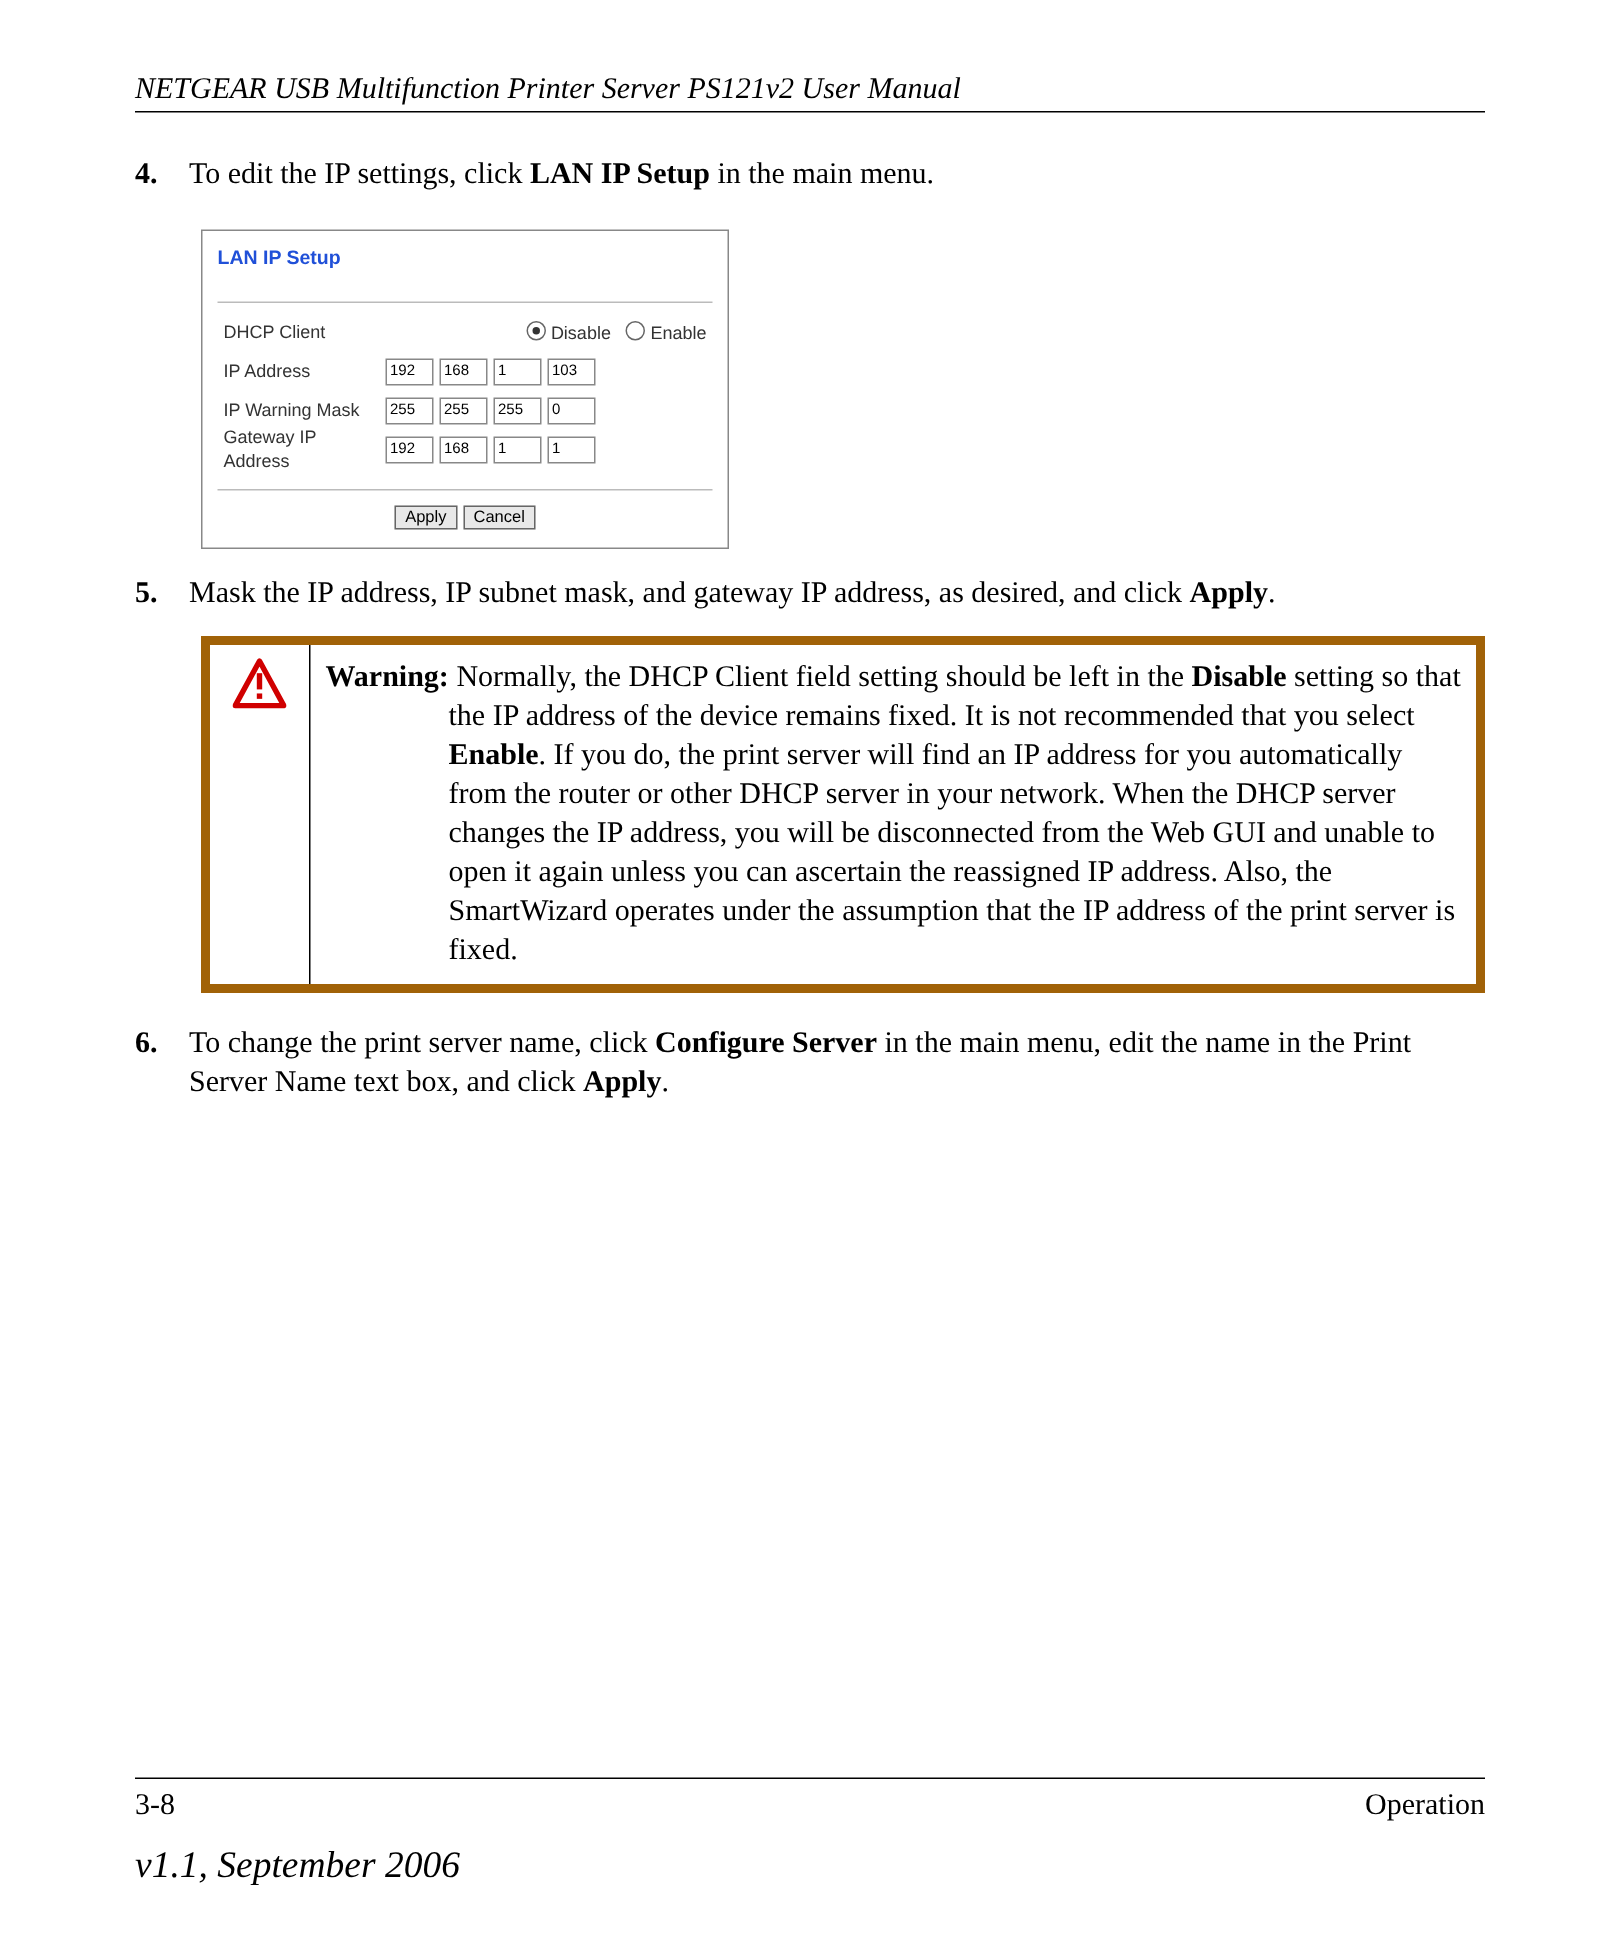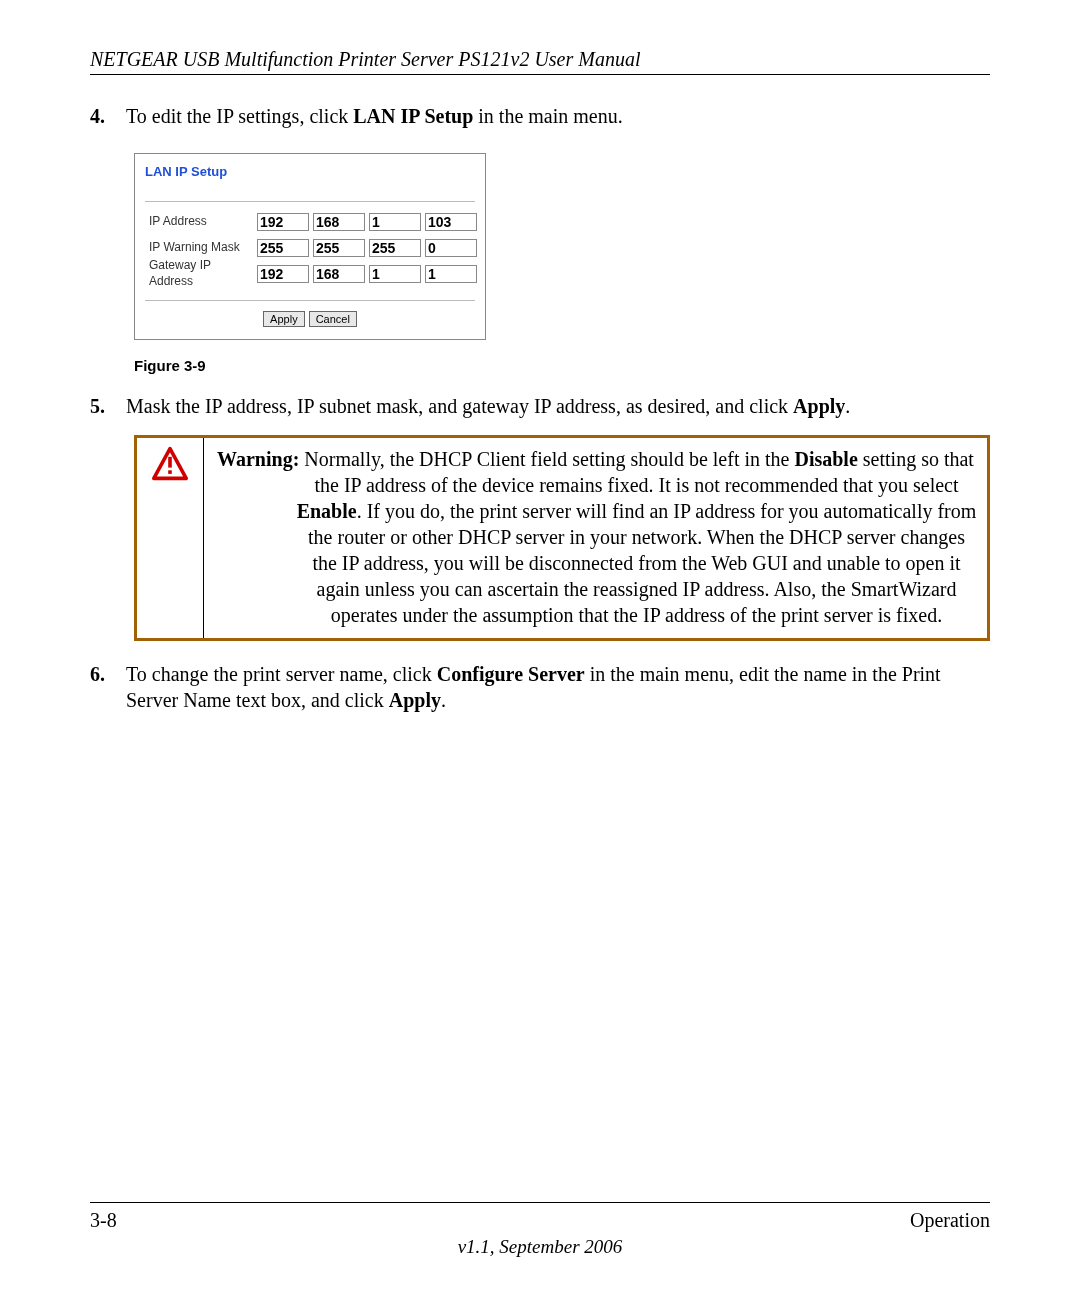--- a/index.html
+++ b/index.html
@@ -215,6 +215,13 @@
     <div class="lan-panel">
       <div class="lan-title">LAN IP Setup</div>
       <div class="lan-inner">
+        <div class="lan-row">
+          <div class="lan-label">DHCP Client</div>
+          <div class="lan-radio-group">
+            <span><span class="radio-dot checked"></span> <span>Disable</span></span>
+            <span><span class="radio-dot"></span> <span>Enable</span></span>
+          </div>
+        </div>
         <div class="lan-row">
           <div class="lan-label">IP Address</div>
           <div class="ip-cells">

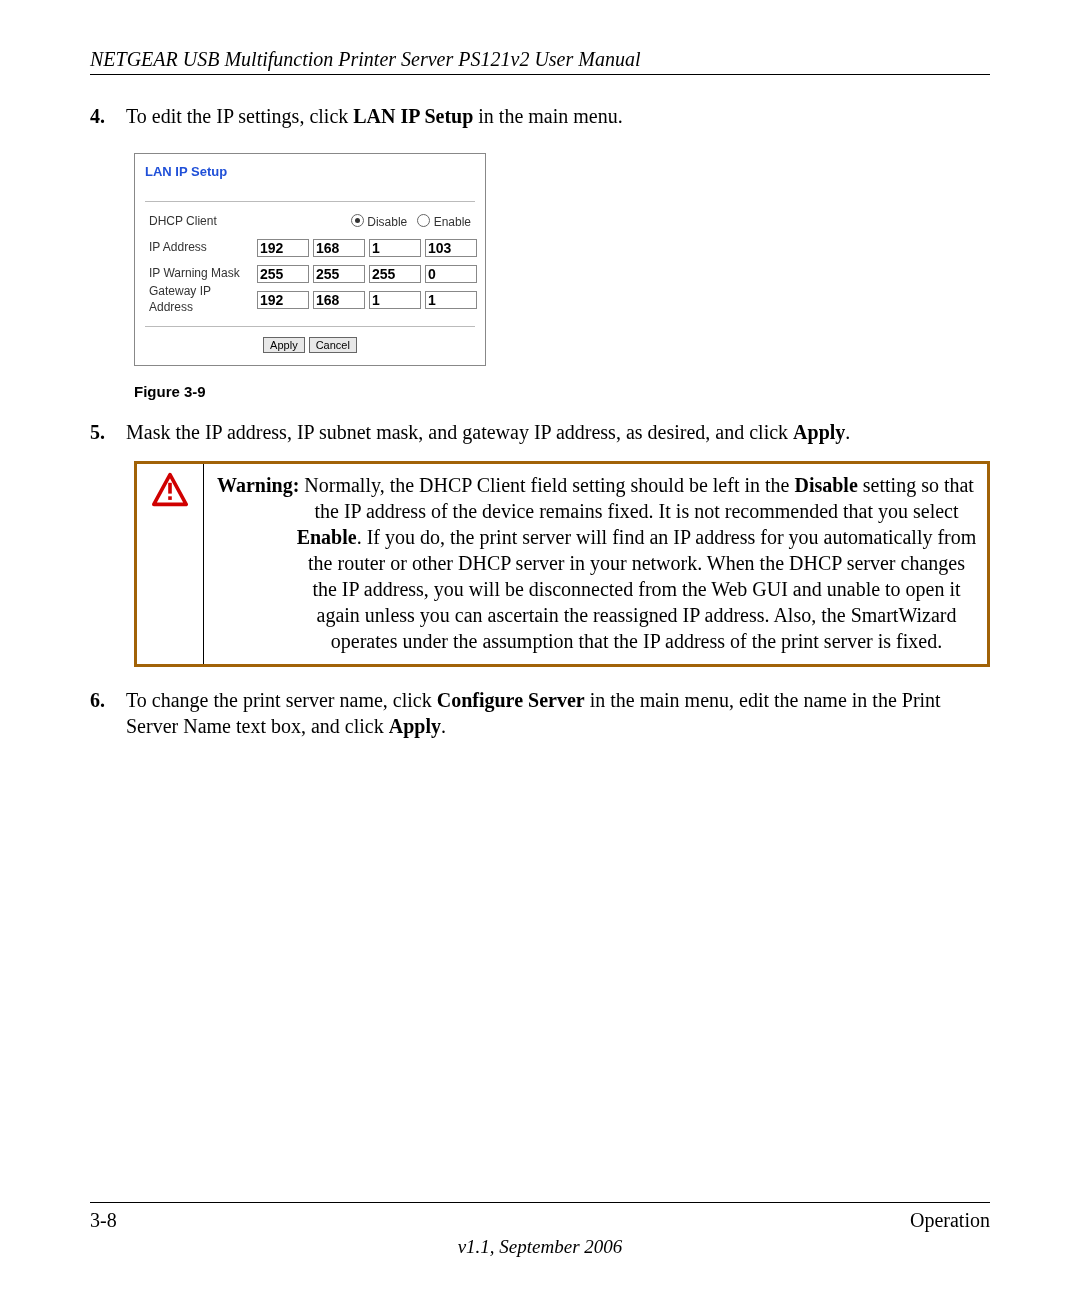--- a/index.html
+++ b/index.html
@@ -106,15 +106,14 @@
     gap: 4px;
   }
   .ip-cell {
-    width: 52px;
+    width: 32px;
     height: 18px;
     border: 1px solid #888;
-    font-size: 14px;
+    font-size: 10px;
     padding: 1px 2px;
     font-family: Verdana, Arial, sans-serif;
     box-sizing: border-box;
     background: #fff;
-    font-weight: bold;
   }
   .lan-buttons {
     display: flex;

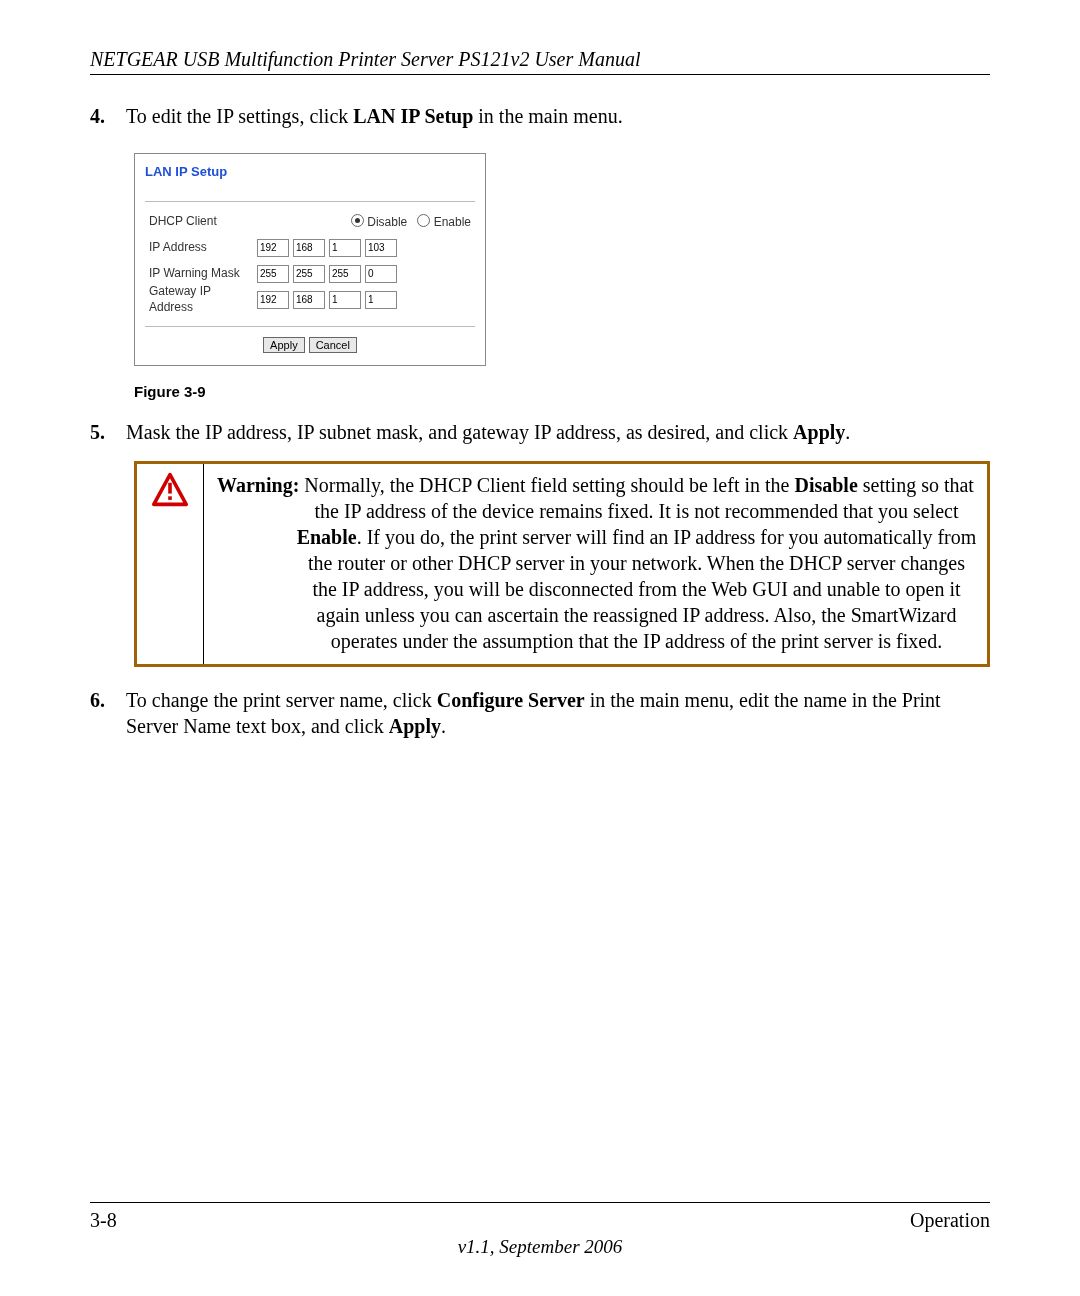--- a/index.html
+++ b/index.html
@@ -256,7 +256,6 @@
     </div>
   </div>
 
-  <div class="figure-caption">Figure 3-9</div>
 
   <ol class="steps">
     <li class="step">

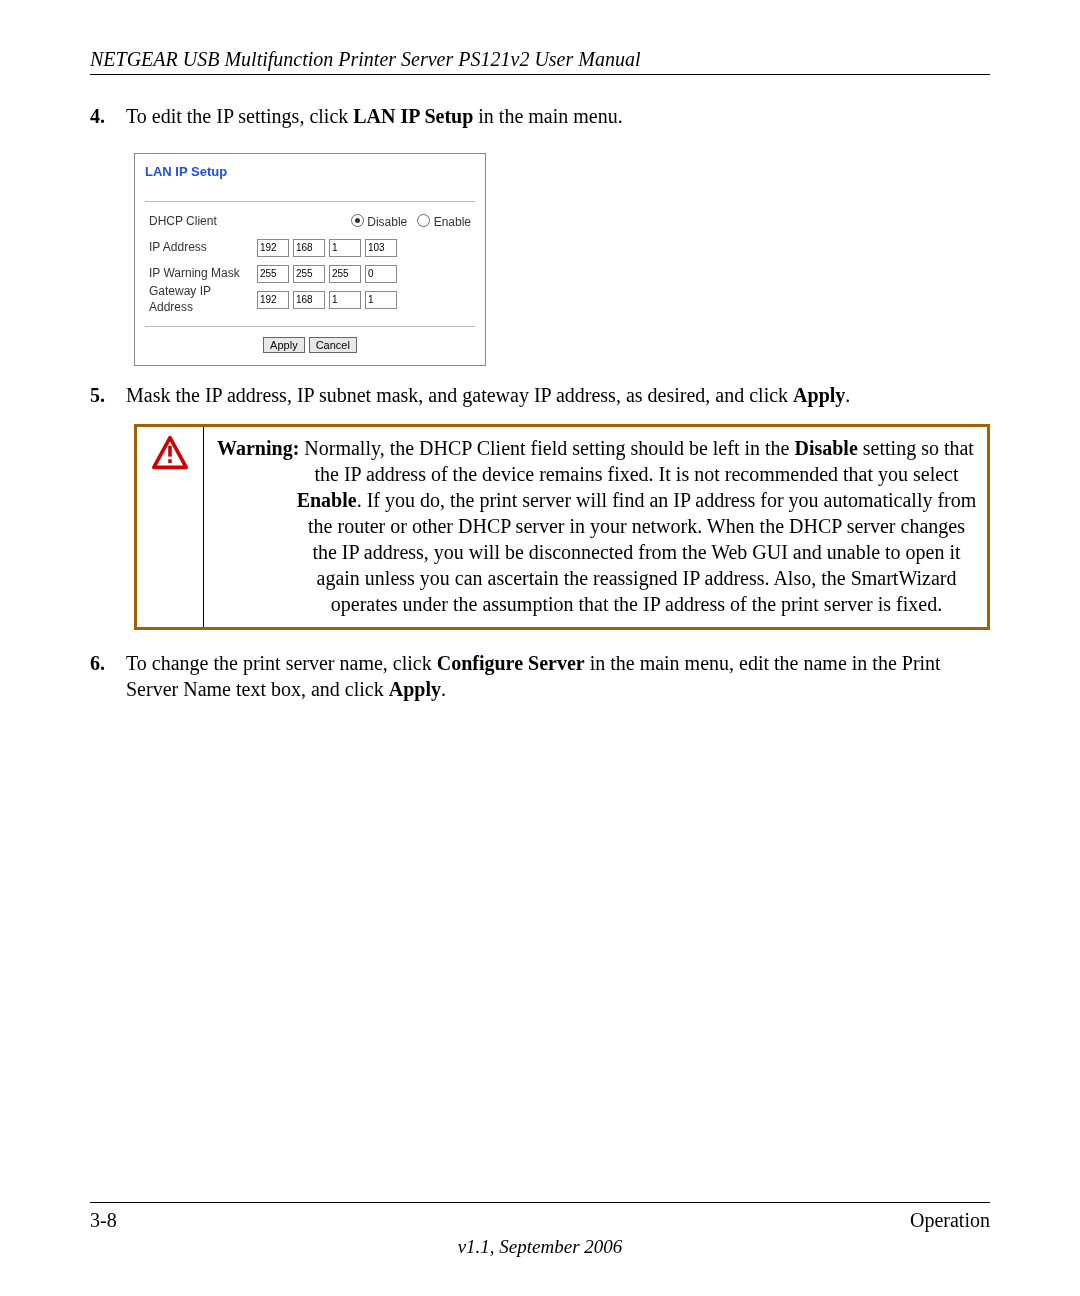--- a/index.html
+++ b/index.html
@@ -137,9 +137,8 @@
   }
   .callout {
     margin: 16px 0 20px 44px;
-    border: 3px solid #a16207;
-    display: flex;
-    text-align: center;
+    border: 6px solid #a16207;
+    display: flex;
   }
   .callout-icon-cell {
     border-right: 1px solid #000;

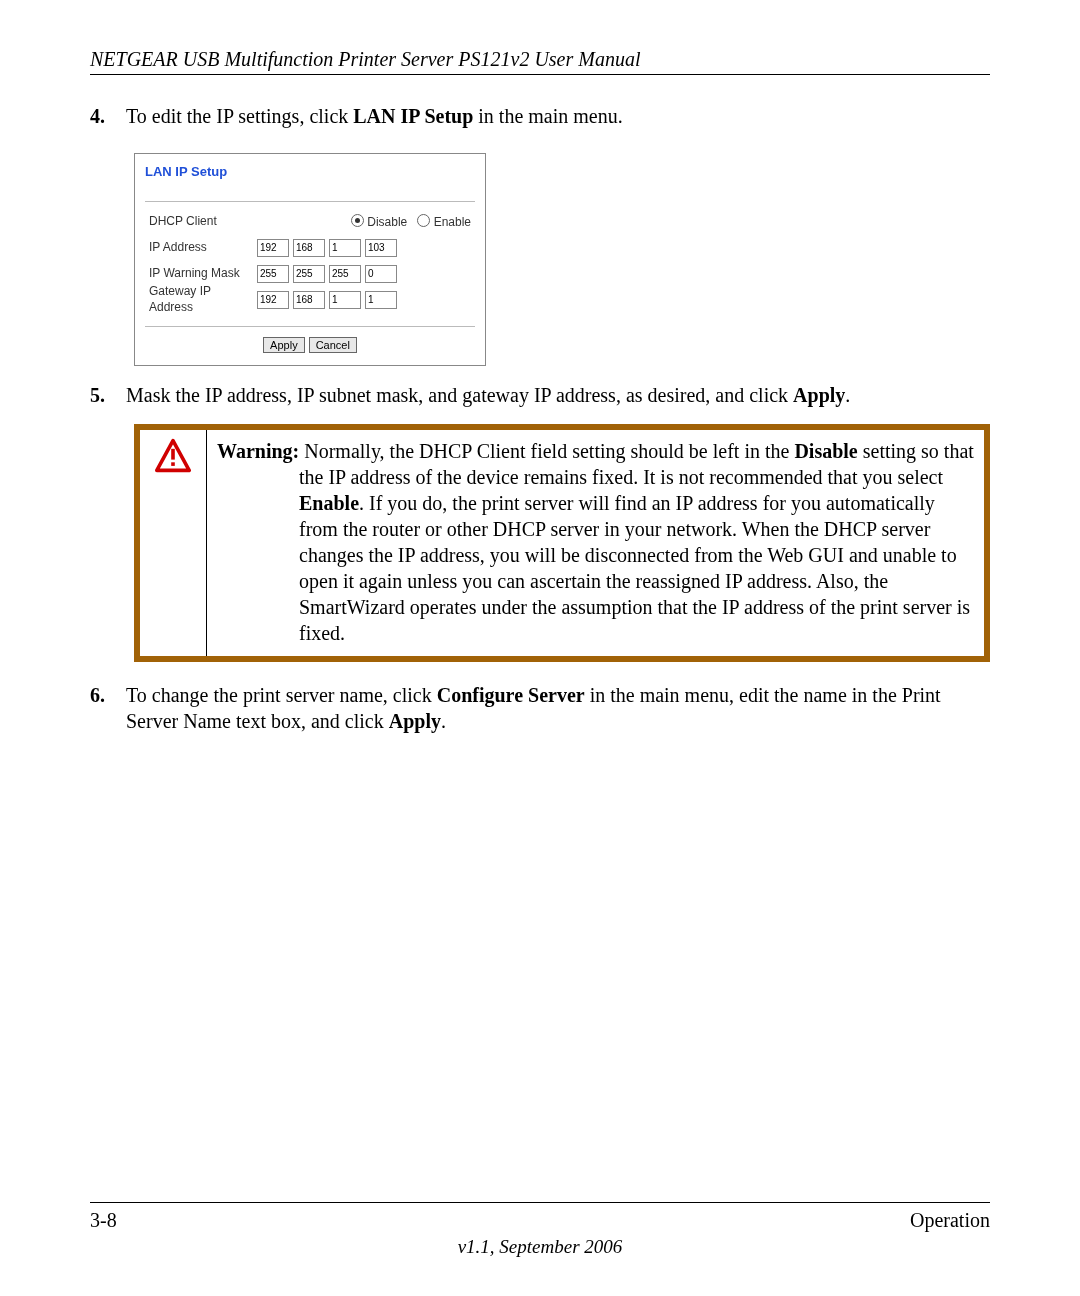--- a/index.html
+++ b/index.html
@@ -187,10 +187,9 @@
     text-align: center;
   }
   .footer-center {
-    text-align: center;
     font-style: italic;
-    font-size: 19px;
-    margin-top: 2px;
+    font-size: 25px;
+    margin-top: 12px;
   }
 </style>
 </head>

